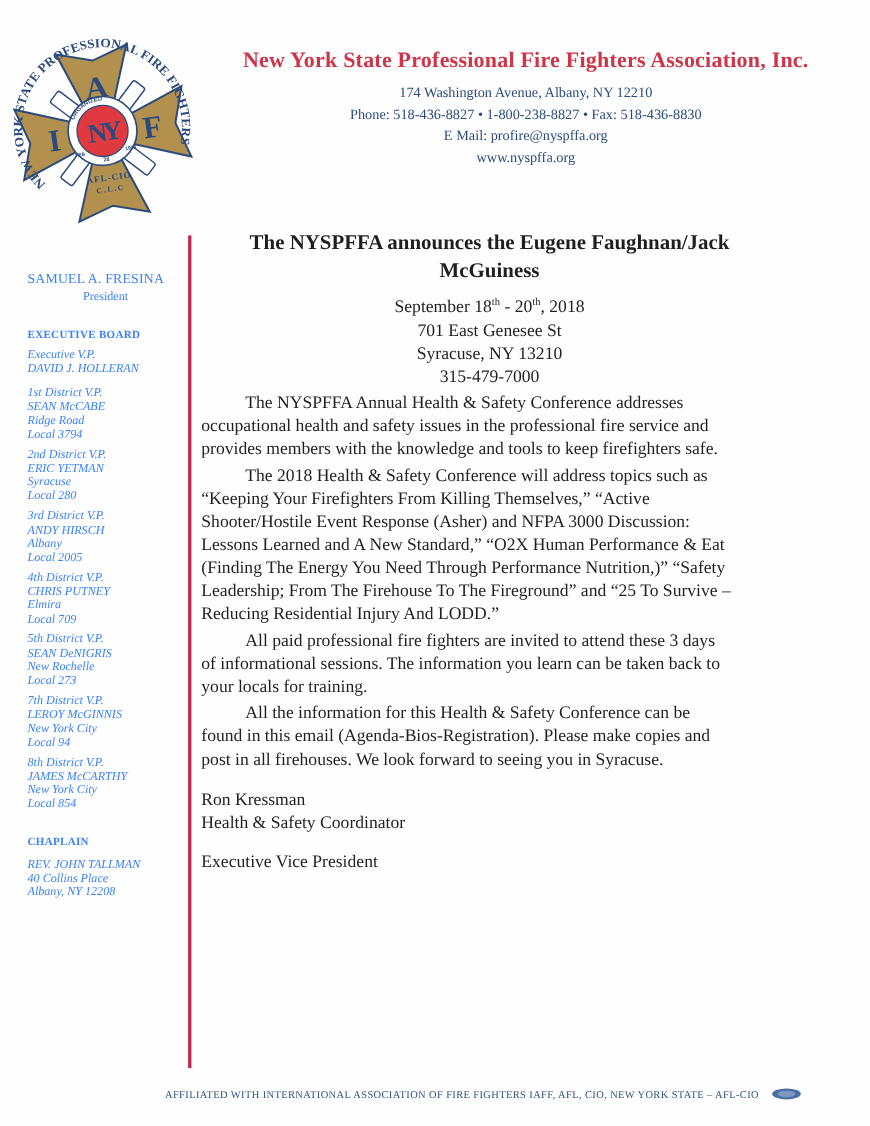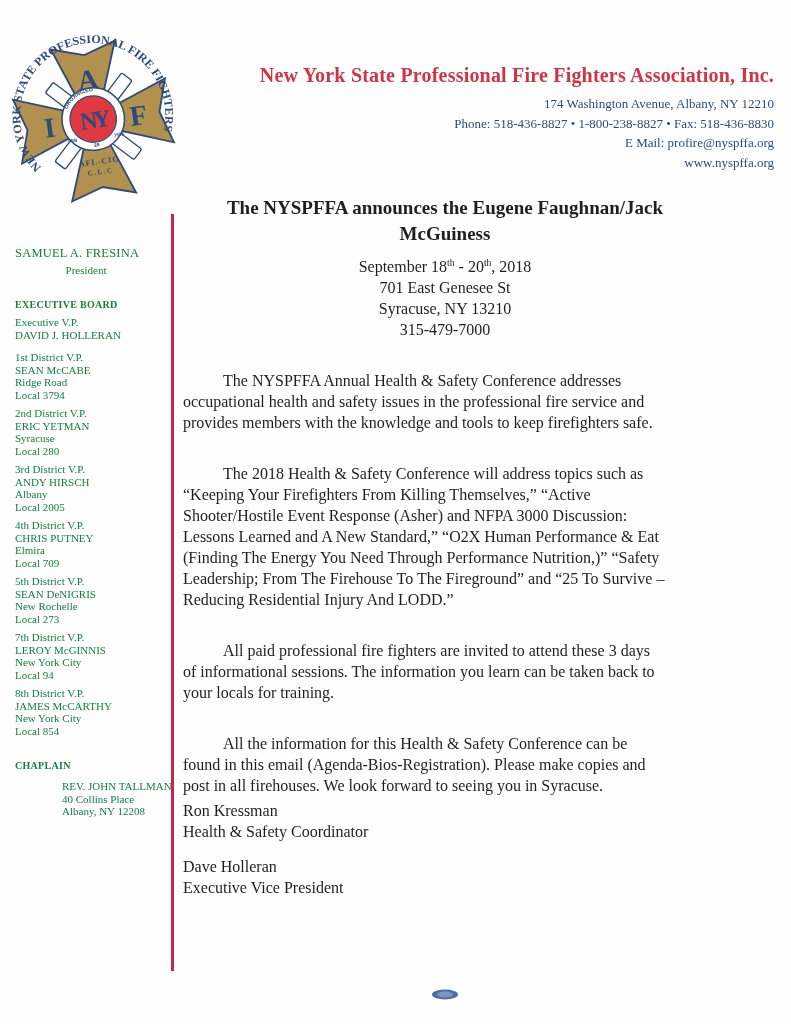--- a/index.html
+++ b/index.html
@@ -12,7 +12,7 @@
   
   .logo { position:absolute; left:10px; top:12px; width:168px; height:212px; }
   
-  .header { position:absolute; left:182px; top:64px; width:592px; text-align:right; }
+  .header { position:absolute; left:182px; top:44px; width:592px; text-align:center; }
   .org-name {
     font-size:20px; font-weight:bold; color:#cf3448;
     white-space:nowrap; letter-spacing:.2px; margin-bottom:7px;

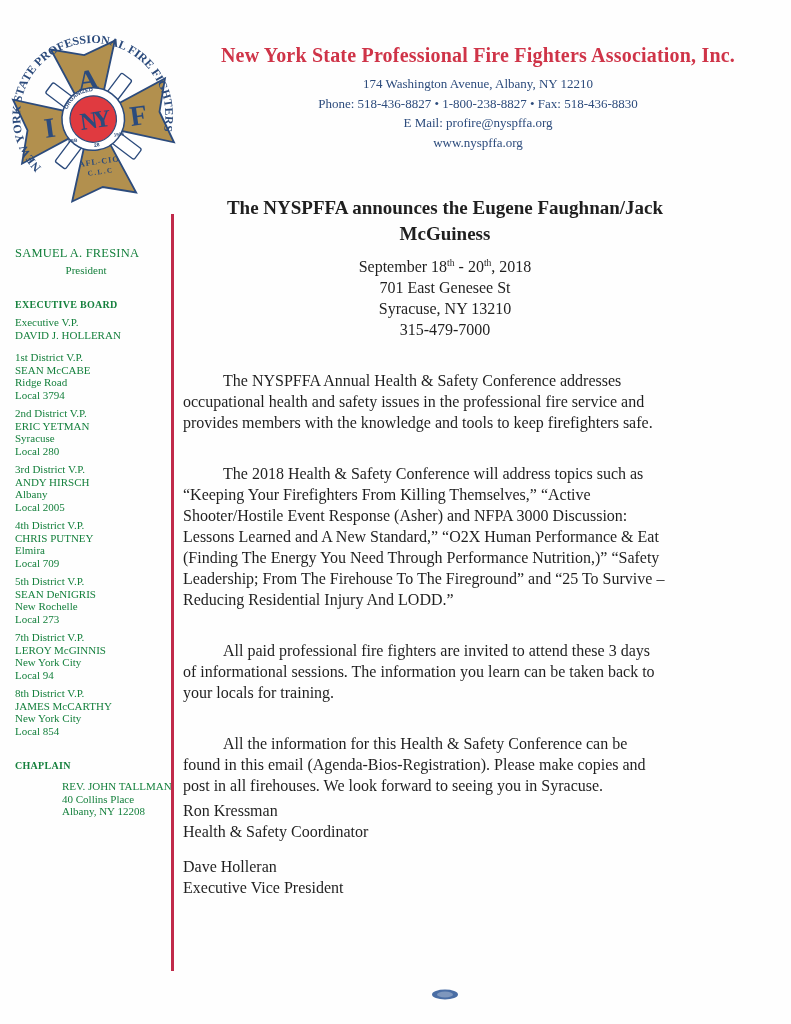--- a/index.html
+++ b/index.html
@@ -31,7 +31,7 @@
   .sb-block div { white-space:nowrap; }
   .chaplain-block { margin-top:9px;margin-left:47px; }
   
-  .letter { position:absolute; left:183px; top:195px; width:524px; }
+  .letter { position:absolute; left:183px; top:208px; width:524px; }
   .title { text-align:center; font-weight:bold; font-size:19px; line-height:26px; }
   .venue { text-align:center; font-size:16px; line-height:21px; margin-top:9px; }
   .venue sup { font-size:60%; vertical-align:super; line-height:0; }

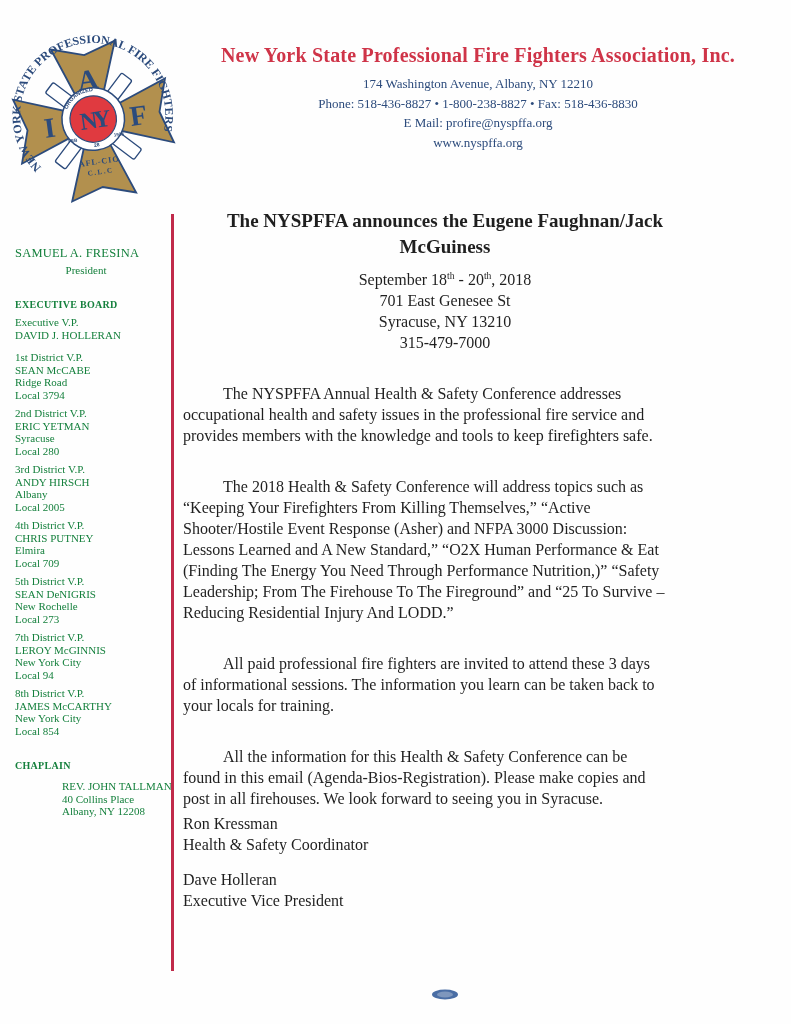--- a/index.html
+++ b/index.html
@@ -21,7 +21,7 @@
   
   .rule { position:absolute; left:171px; top:214px; width:3px; height:757px; background:#c02a4a; }
   
-  .sidebar { position:absolute; left:15px; top:246px; width:142px; color:#15803d; }
+  .sidebar { position:absolute; left:25px; top:246px; width:142px; color:#3b82f6; }
   .officer { margin-bottom:17px; }
   .officer-name { font-size:12.5px; letter-spacing:.2px; }
   .officer-role { font-size:11px; text-align:center; margin-top:3px; }

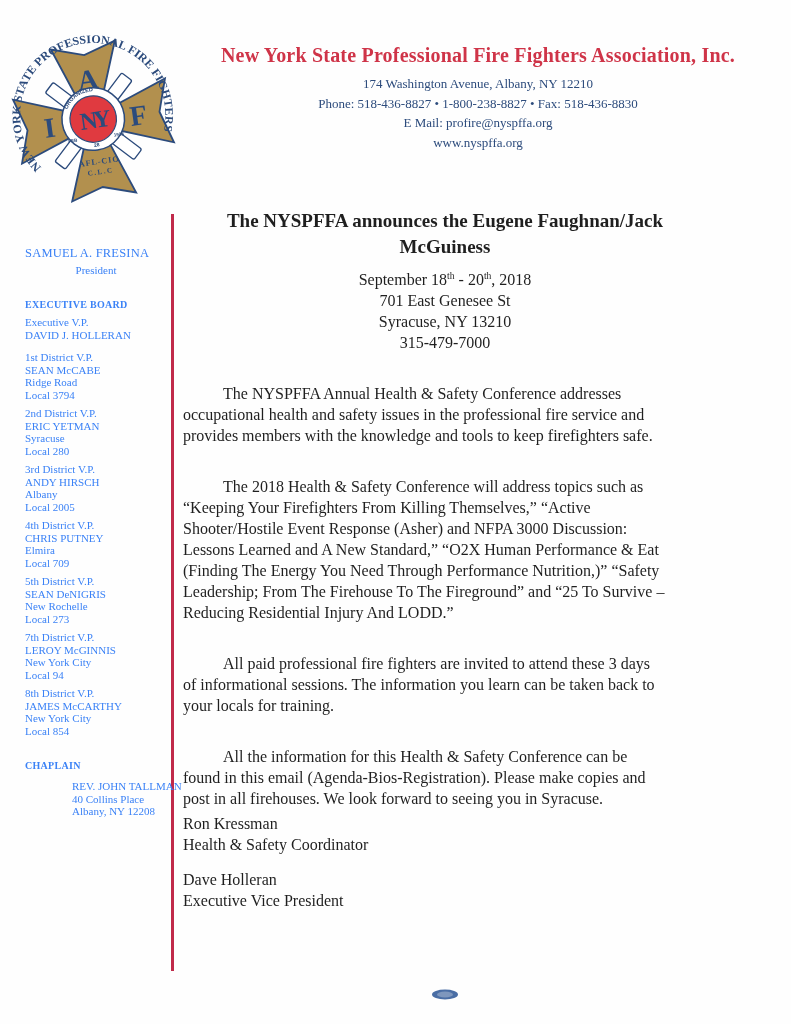--- a/index.html
+++ b/index.html
@@ -28,7 +28,7 @@
   .sb-heading { font-weight:bold; font-size:10px; margin:23px 0 6px; letter-spacing:.3px; }
   .sb-block { font-size:11px; line-height:12.5px; margin-bottom:6px; }
   .sb-block.first { margin-bottom:10px; }
-  .sb-block div { white-space:nowrap; }
+  .sb-block div { white-space:nowrap;font-style:italic; }
   .chaplain-block { margin-top:9px;margin-left:47px; }
   
   .letter { position:absolute; left:183px; top:208px; width:524px; }

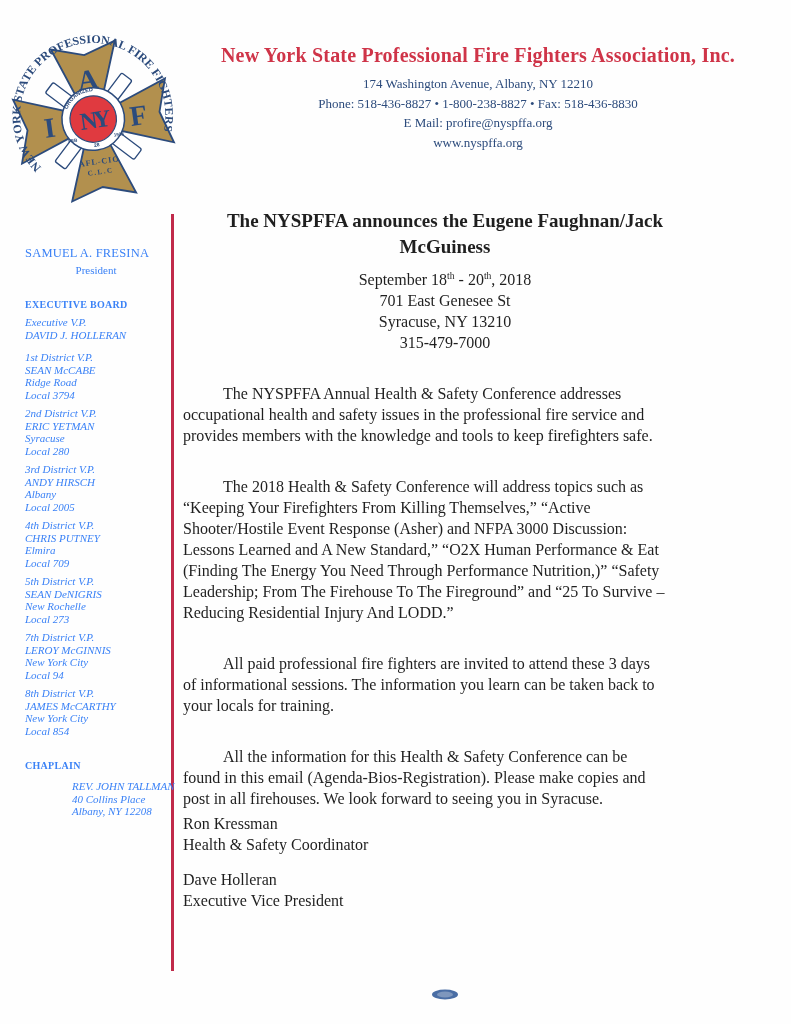--- a/index.html
+++ b/index.html
@@ -35,7 +35,7 @@
   .title { text-align:center; font-weight:bold; font-size:19px; line-height:26px; }
   .venue { text-align:center; font-size:16px; line-height:21px; margin-top:9px; }
   .venue sup { font-size:60%; vertical-align:super; line-height:0; }
-  .letter p { width:482px; font-size:16px; line-height:21px; text-indent:40px; margin-top:30px; }
+  .letter p { width:482px; font-size:16px; line-height:21px; text-indent:40px; margin-top:3px; }
   .sig { margin-top:4px; font-size:16px; line-height:21px; }
   .sig.second { margin-top:14px; }
   

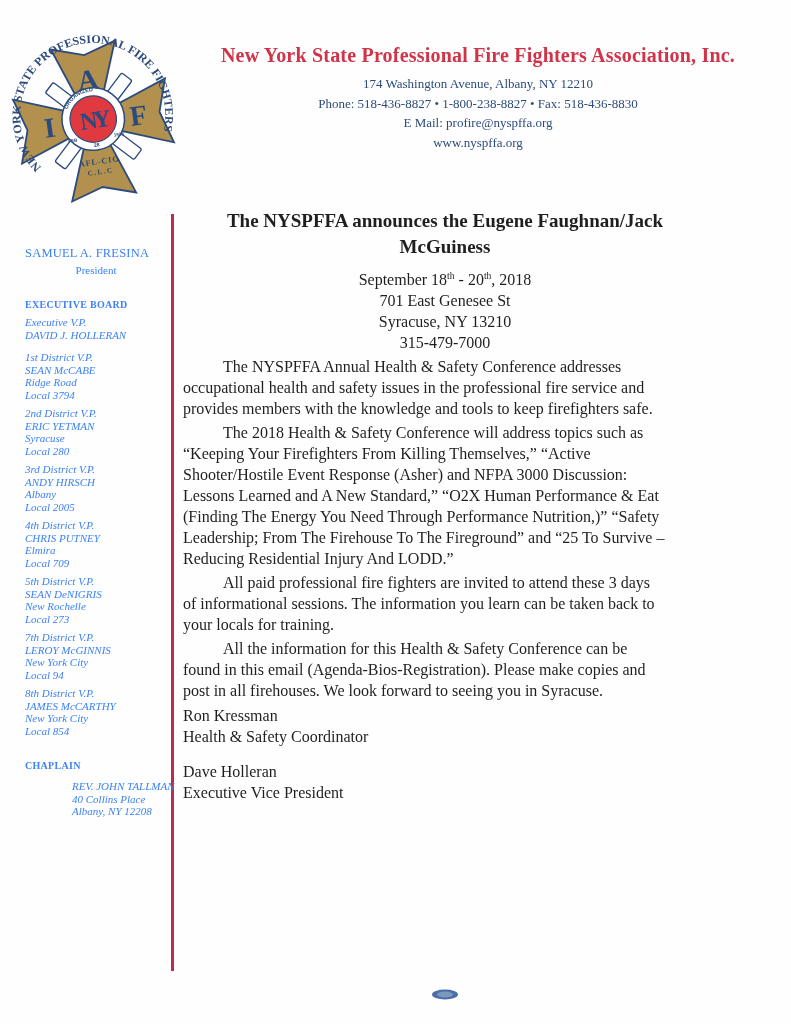--- a/index.html
+++ b/index.html
@@ -36,7 +36,7 @@
   .venue { text-align:center; font-size:16px; line-height:21px; margin-top:9px; }
   .venue sup { font-size:60%; vertical-align:super; line-height:0; }
   .letter p { width:482px; font-size:16px; line-height:21px; text-indent:40px; margin-top:3px; }
-  .sig { margin-top:4px; font-size:16px; line-height:21px; }
+  .sig { margin-top:16px; font-size:16px; line-height:21px; }
   .sig.second { margin-top:14px; }
   
   .footer {

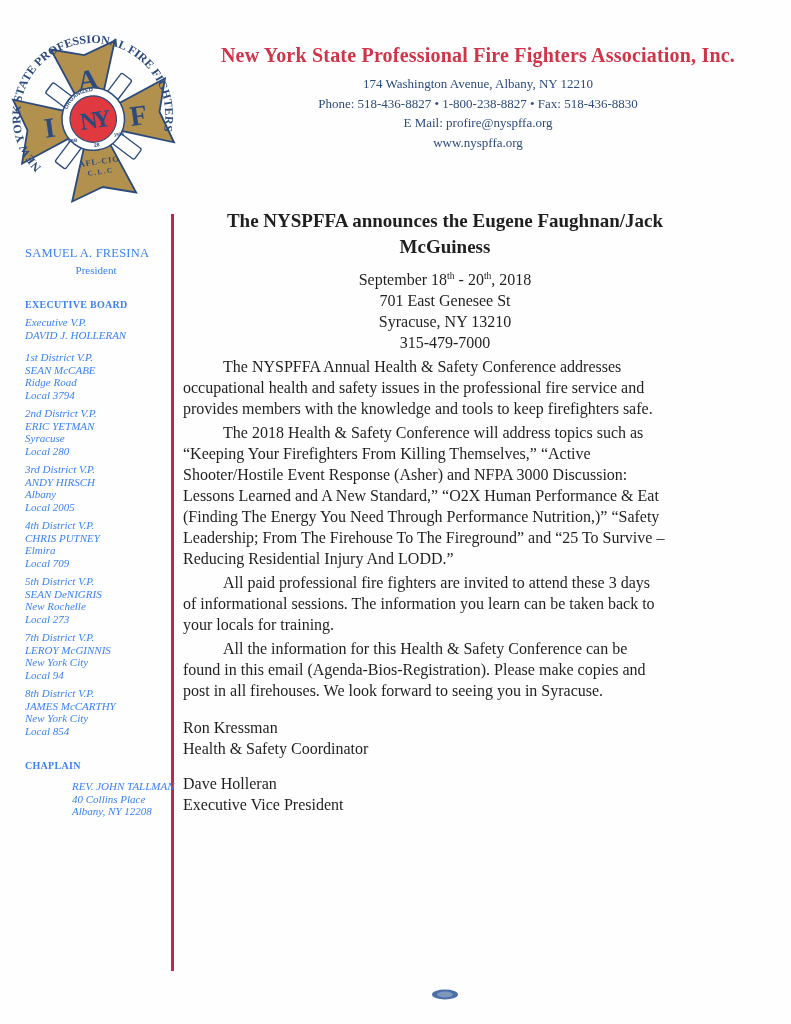--- a/index.html
+++ b/index.html
@@ -29,7 +29,7 @@
   .sb-block { font-size:11px; line-height:12.5px; margin-bottom:6px; }
   .sb-block.first { margin-bottom:10px; }
   .sb-block div { white-space:nowrap;font-style:italic; }
-  .chaplain-block { margin-top:9px;margin-left:47px; }
+  .chaplain-block { margin-top:9px; }
   
   .letter { position:absolute; left:183px; top:208px; width:524px; }
   .title { text-align:center; font-weight:bold; font-size:19px; line-height:26px; }

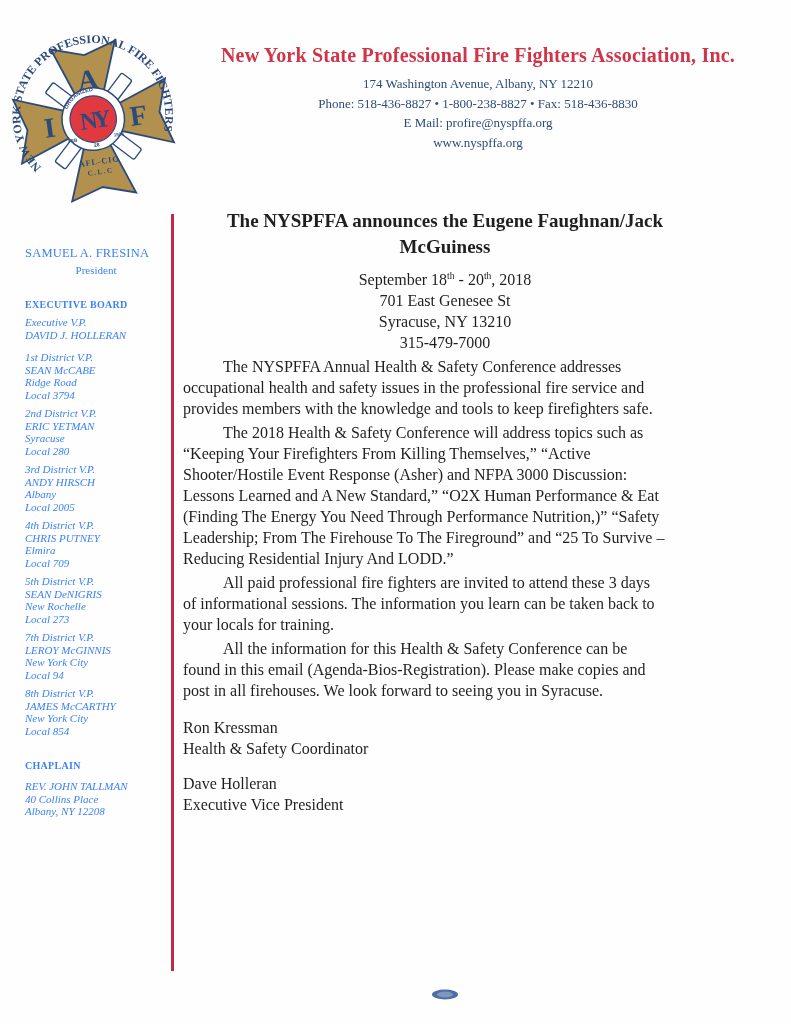--- a/index.html
+++ b/index.html
@@ -185,7 +185,6 @@
       <div>Health &amp; Safety Coordinator</div>
     </div>
     <div class="sig second">
-      <div>Dave Holleran</div>
       <div>Executive Vice President</div>
     </div>
   </div>

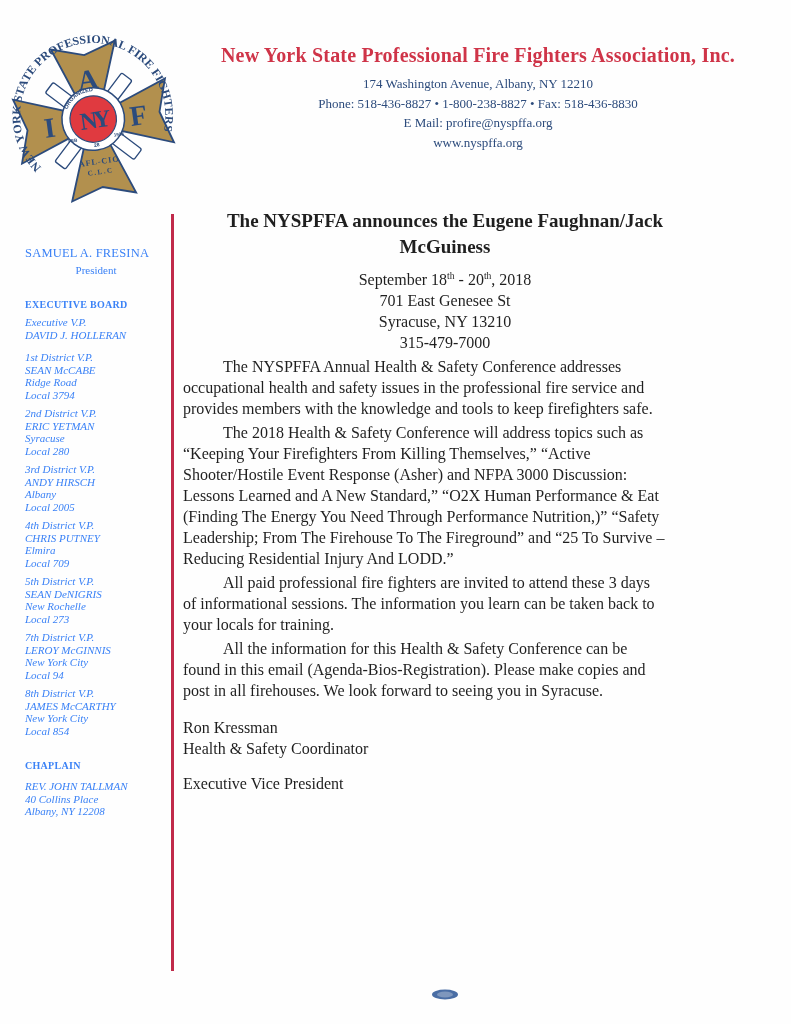--- a/index.html
+++ b/index.html
@@ -190,7 +190,7 @@
   </div>
 
   <div class="footer">
-    <span class="union-bug"><svg width="30" height="13" viewBox="0 0 30 13">
+    <span>AFFILIATED WITH INTERNATIONAL ASSOCIATION OF FIRE FIGHTERS IAFF, AFL, CIO, NEW YORK STATE – AFL-CIO</span><span class="union-bug"><svg width="30" height="13" viewBox="0 0 30 13">
           <ellipse cx="15" cy="6.5" rx="13" ry="5" fill="#4a6ea5"></ellipse>
           <ellipse cx="15" cy="6.5" rx="8" ry="3" fill="#7e97bd"></ellipse>
         </svg></span>

